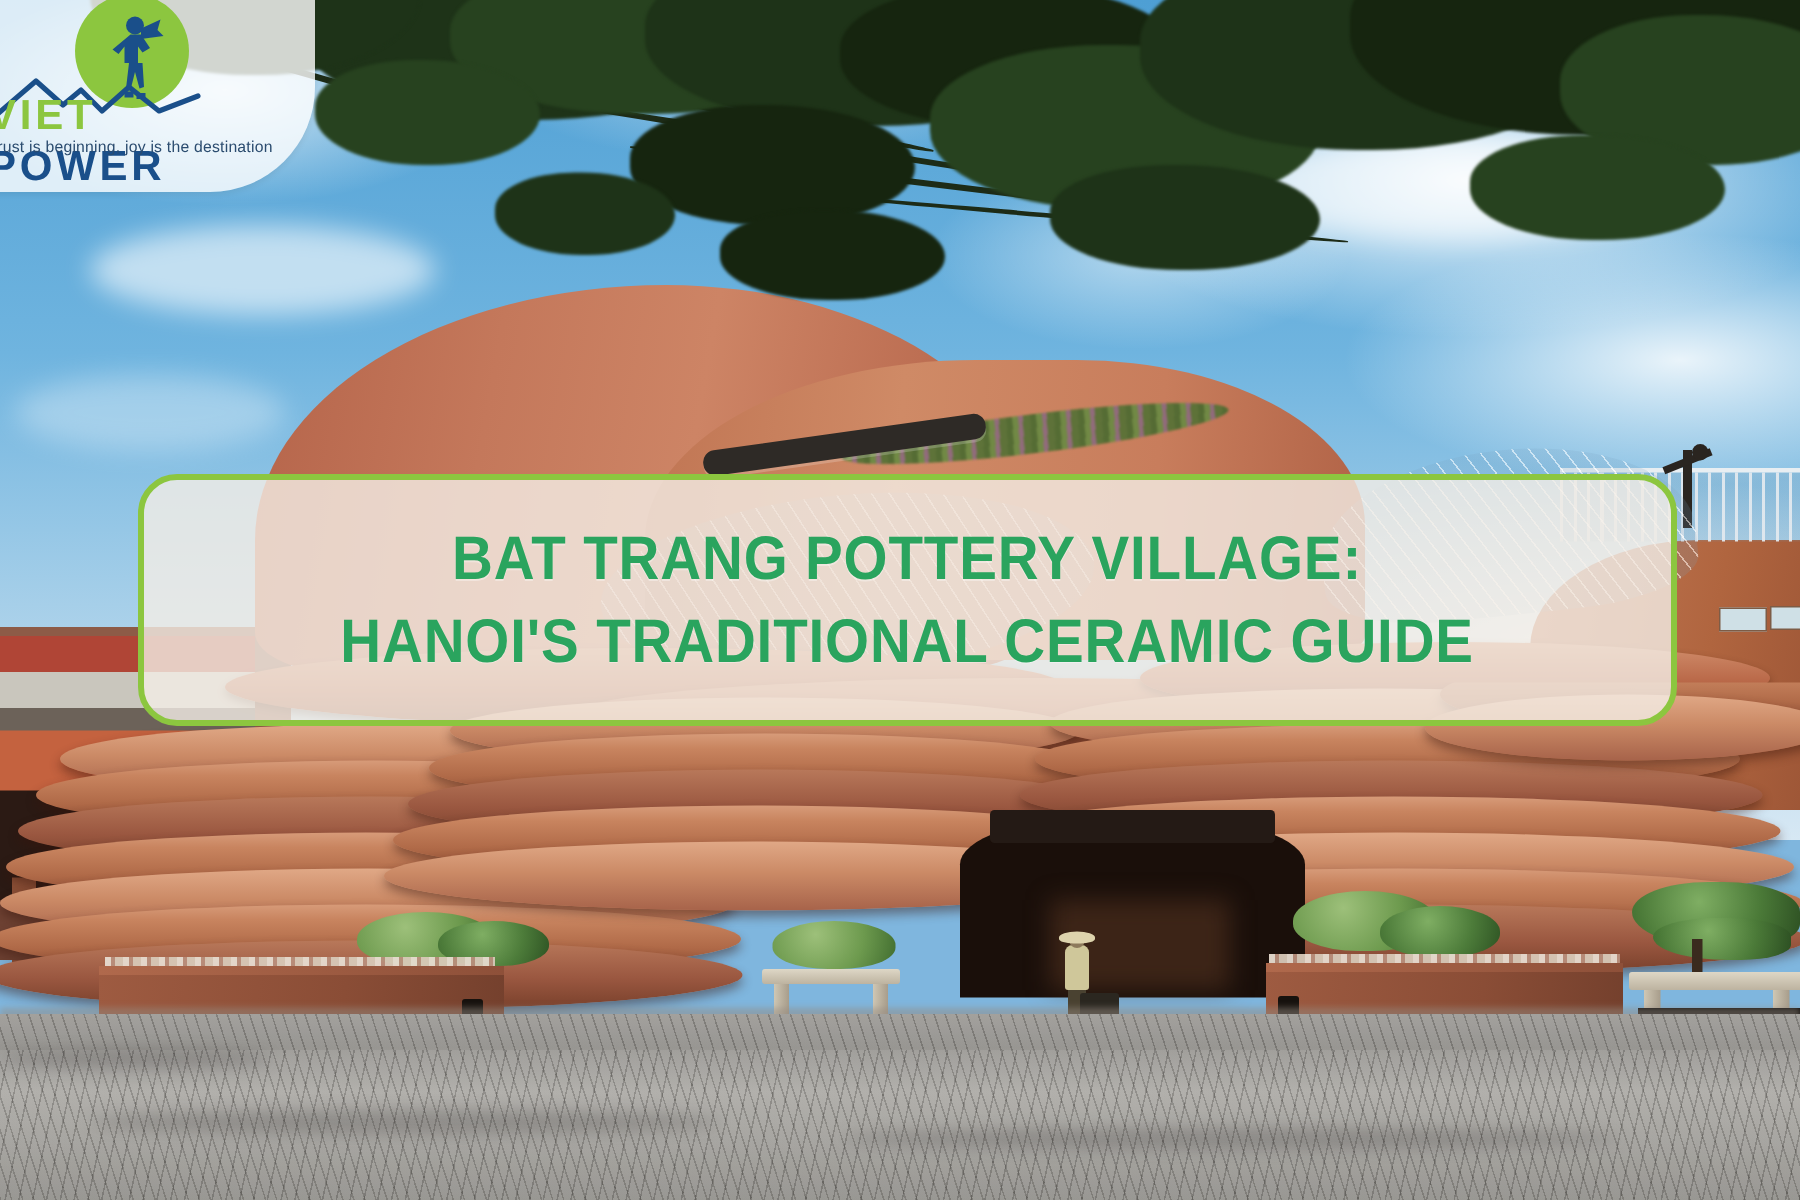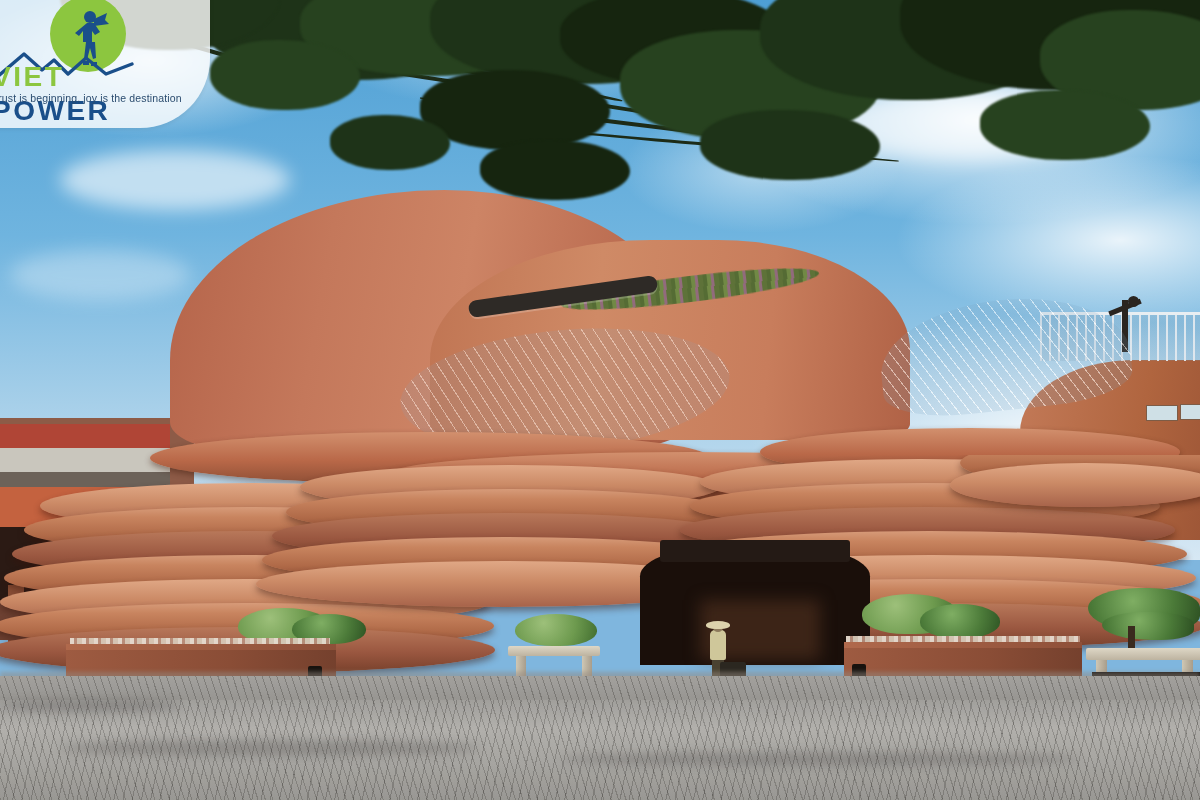--- a/index.html
+++ b/index.html
@@ -355,6 +355,10 @@
     <div class="logo-tag">Trust is beginning, joy is the destination</div>
   </div>
 
+  <div class="banner">
+    <div class="tline">BAT TRANG POTTERY VILLAGE:</div>
+    <div class="tline">HANOI'S TRADITIONAL CERAMIC GUIDE</div>
+  </div>
 
 </div>
 

